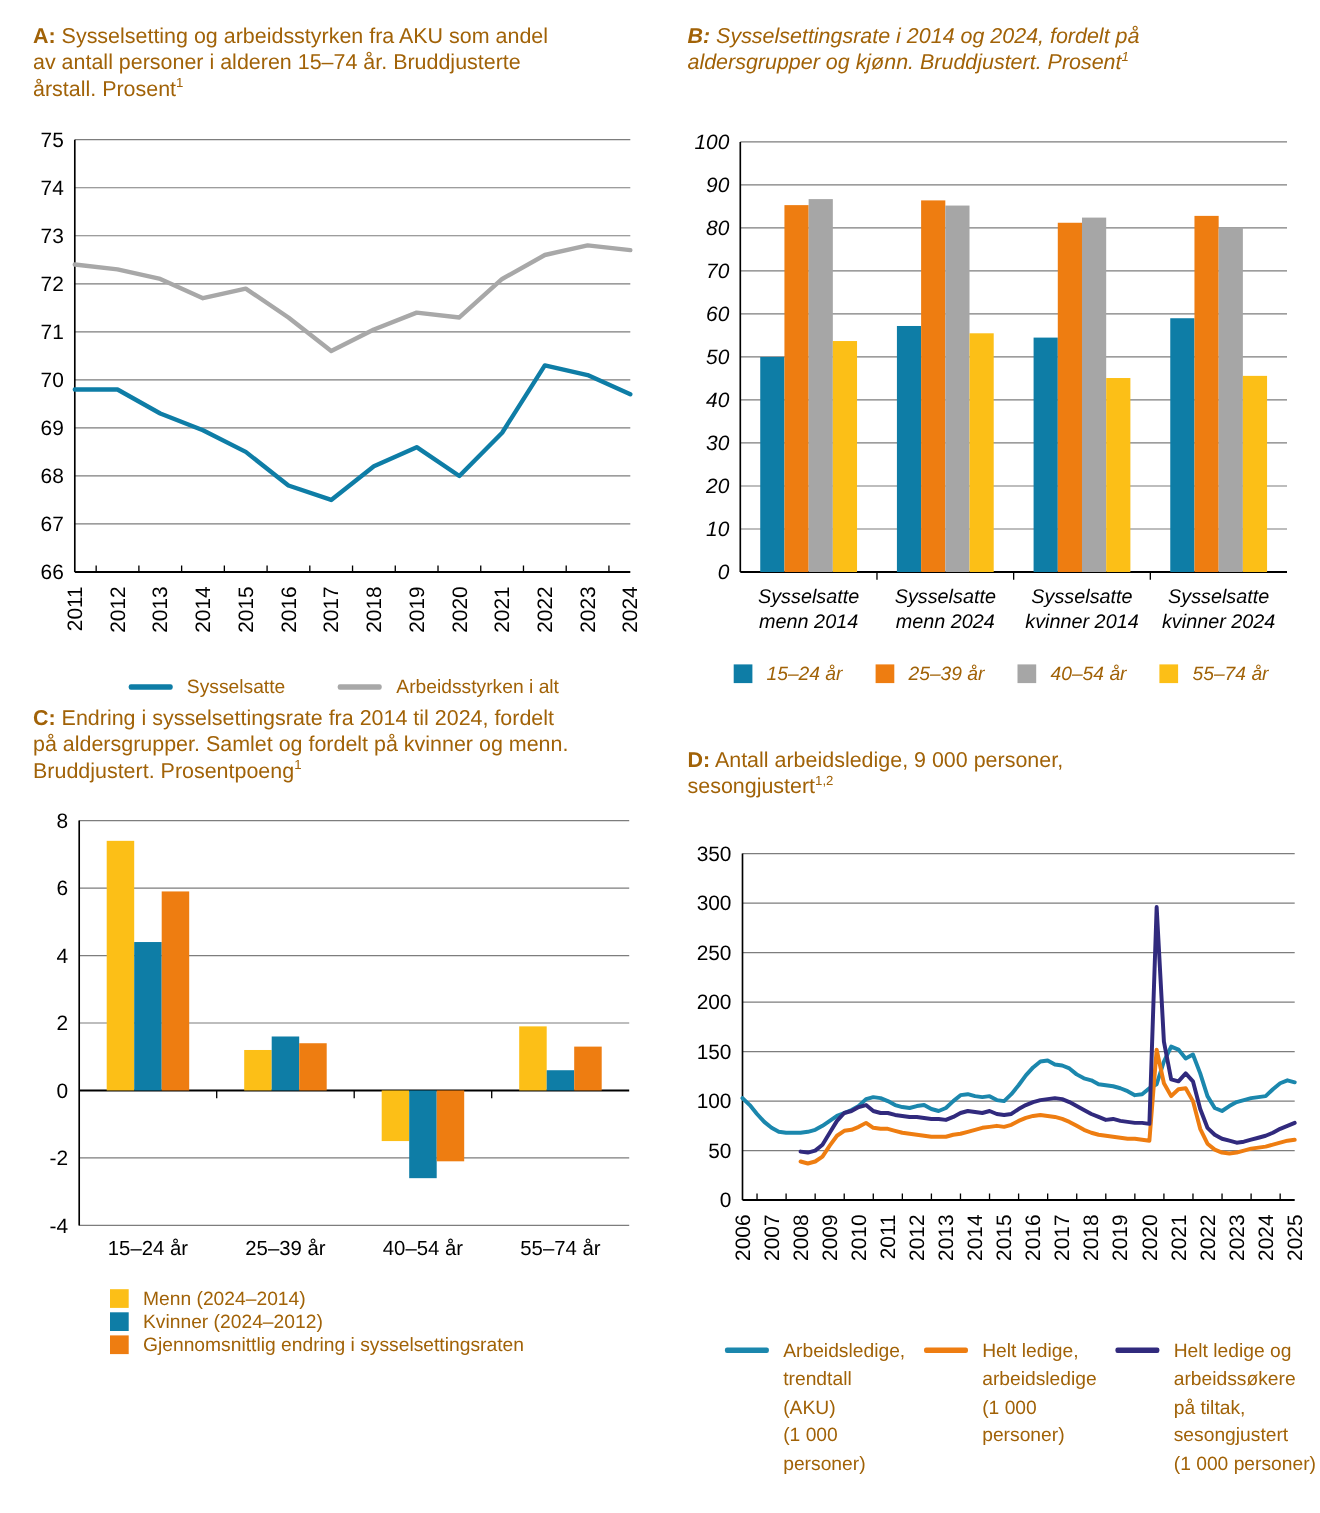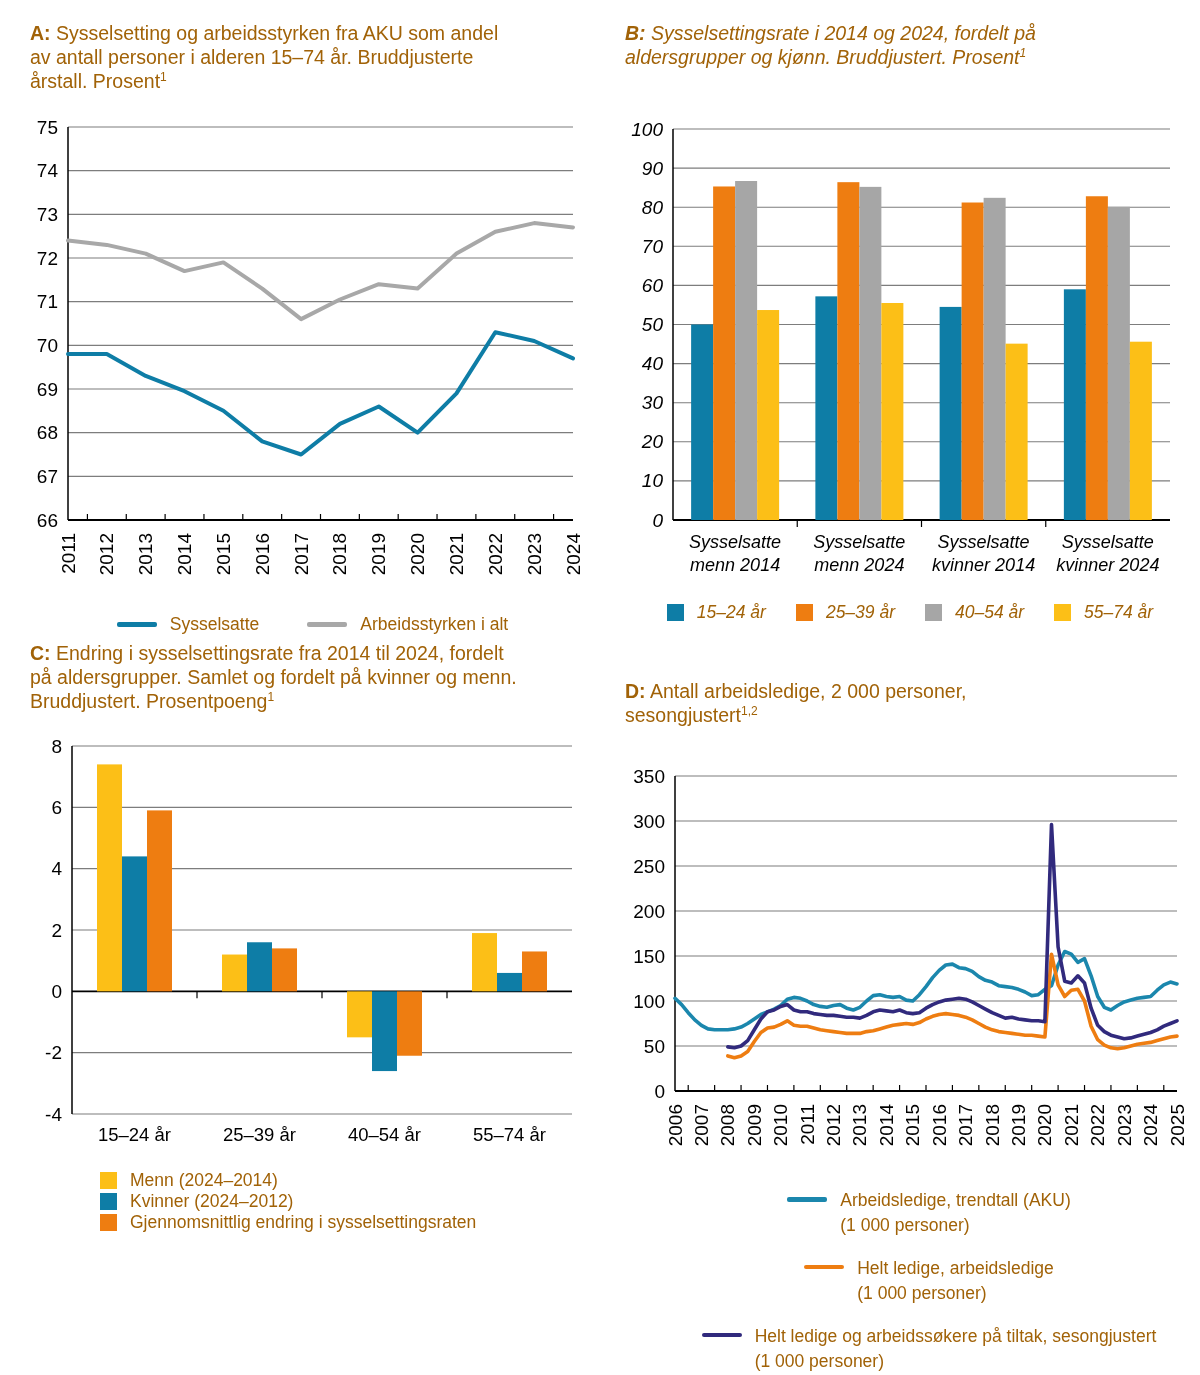--- a/index.html
+++ b/index.html
@@ -233,7 +233,7 @@
   </div>
 
   <div class="panel panel-d">
-    <div class="title" style="width:470px"><b>D:</b> <span>Antall arbeidsledige, 2 000 personer, sesongjustert</span><sup>1,2</sup></div>
+    <div class="title" style="width:470px"><b>D:</b> <span>Antall arbeidsledige, 9 000 personer, sesongjustert</span><sup>1,2</sup></div>
     <svg class="chart" id="chart-d" width="570" height="420">
         <line x1="50" x2="552" y1="326" y2="326" stroke="#000000" stroke-width="1.8"></line>
         <text x="40" y="332.5" font-size="19" text-anchor="end">0</text>

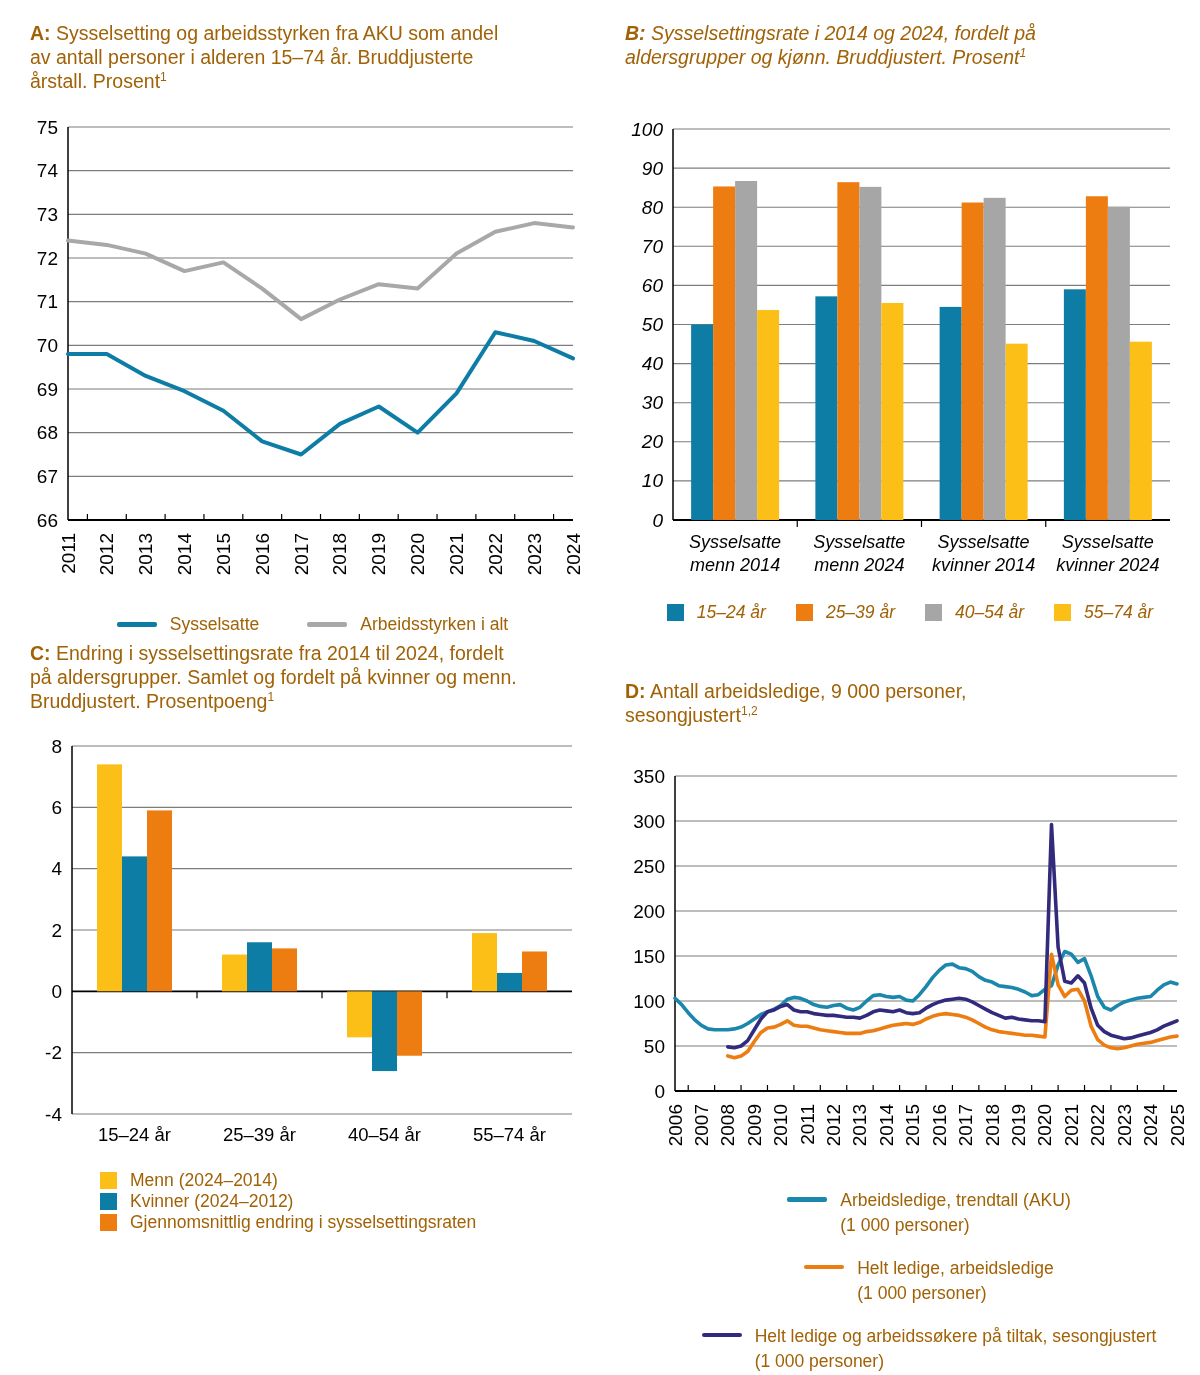--- a/index.html
+++ b/index.html
@@ -25,7 +25,7 @@
   .panel-a .legend{top:592px;}
   .panel-b .legend{top:580px;}
   .panel-c .legend{top:528px;display:flex;flex-direction:column;padding-left:70px;width:480px;}
-  .panel-d .legend{top:508px;display:flex;flex-direction:column;gap:17px;padding-left:34px;width:540px;align-items:center;}
+  .panel-d .legend{top:536px;display:flex;flex-direction:row;gap:17px;padding-left:34px;width:540px;}
   .legend-item{display:flex;align-items:center;gap:13px;}
   .legend-item-top{align-items:flex-start;}
   .line-swatch{display:inline-block;width:40px;height:4.6px;border-radius:2px;flex:none;}

